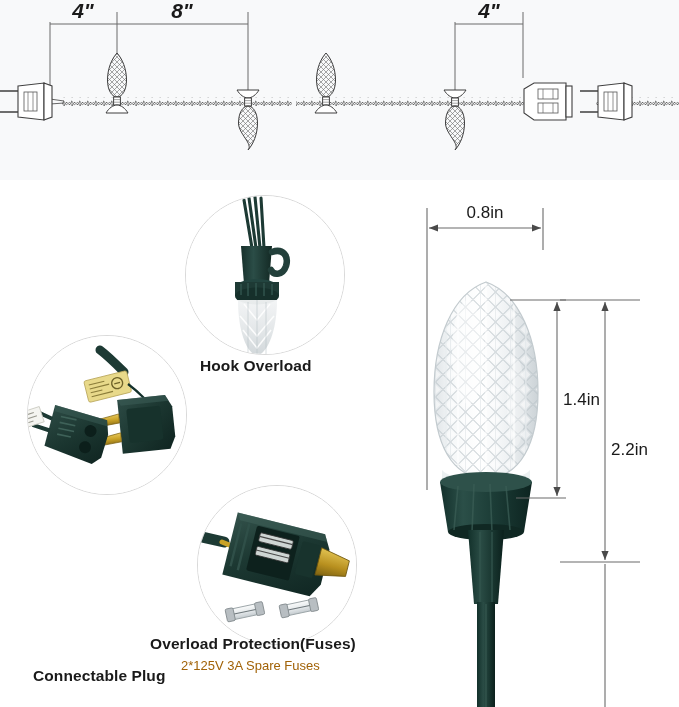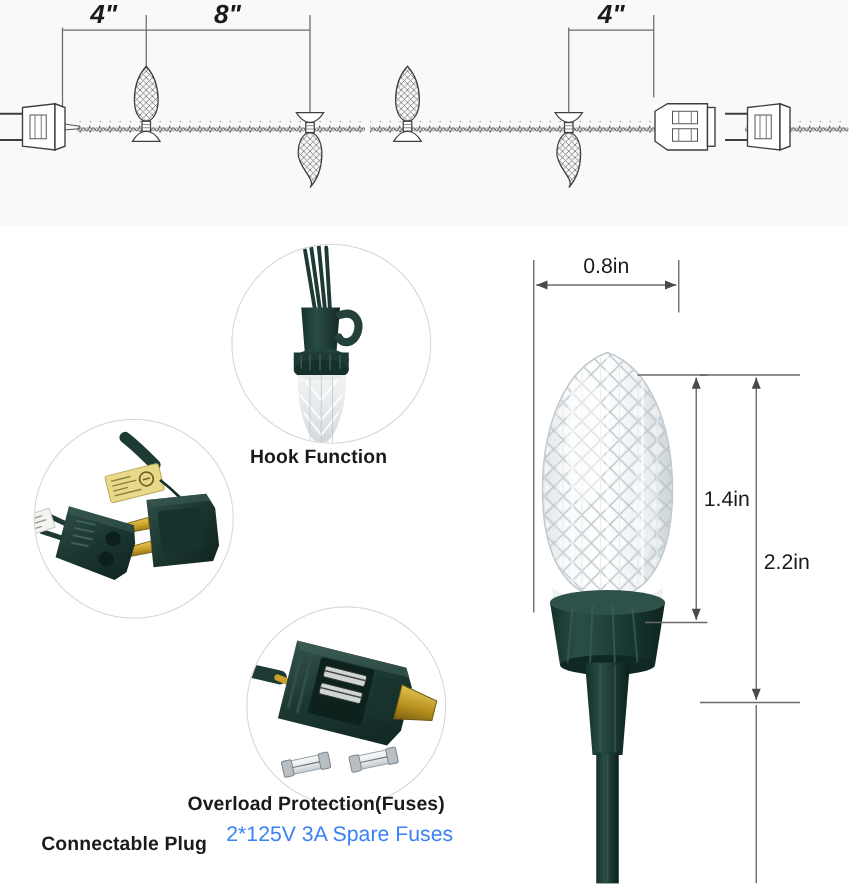--- a/index.html
+++ b/index.html
@@ -216,7 +216,7 @@
         <path d="M62 106 L62 158 M71 104 L71 160 M80 106 L80 158" stroke="#b9c2c6" stroke-width="0.8" fill="none" opacity="0.7"></path>
       </svg>
     </div>
-    <div class="caption" style="left:200px; top:177px;">Hook Function</div>
+    <div class="caption" style="left:200px; top:177px;">Hook Overload</div>
 
     <div class="inset" style="left:27px; top:155px; width:160px; height:160px;">
       <svg width="160" height="160" viewBox="0 0 160 160" xmlns="http://www.w3.org/2000/svg">

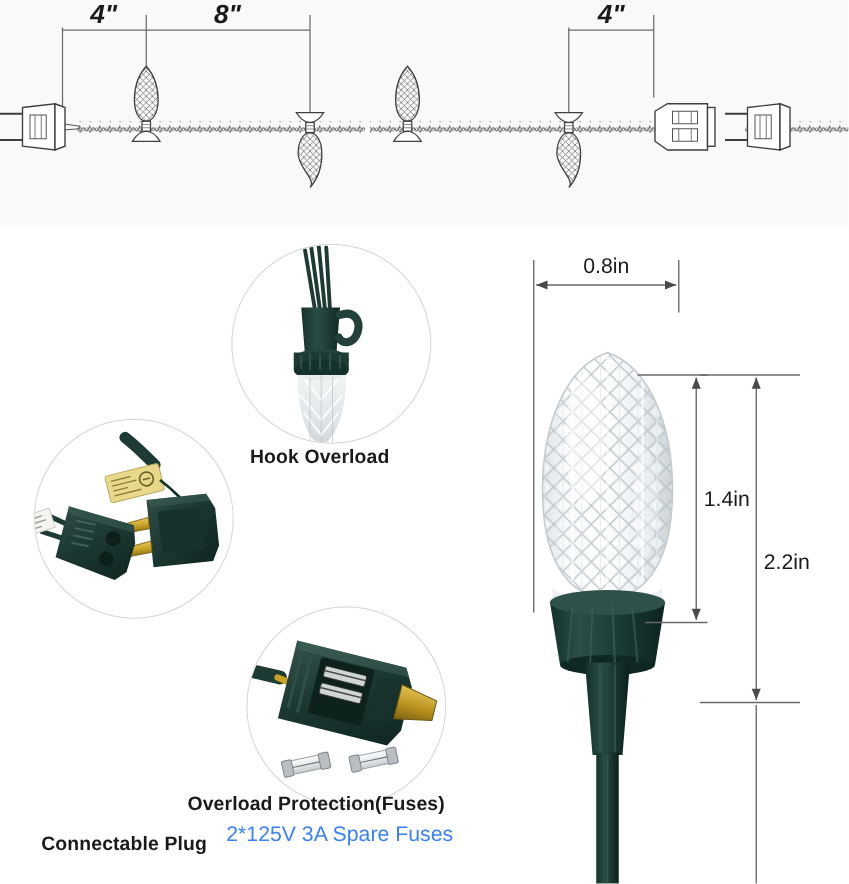--- a/index.html
+++ b/index.html
@@ -65,8 +65,8 @@
     position: absolute;
     font-family: "Liberation Sans", sans-serif;
     font-weight: 400;
-    font-size: 17px;
-    color: #3b82f6;
+    font-size: 13px;
+    color: #a16207;
     white-space: nowrap;
   }
 

